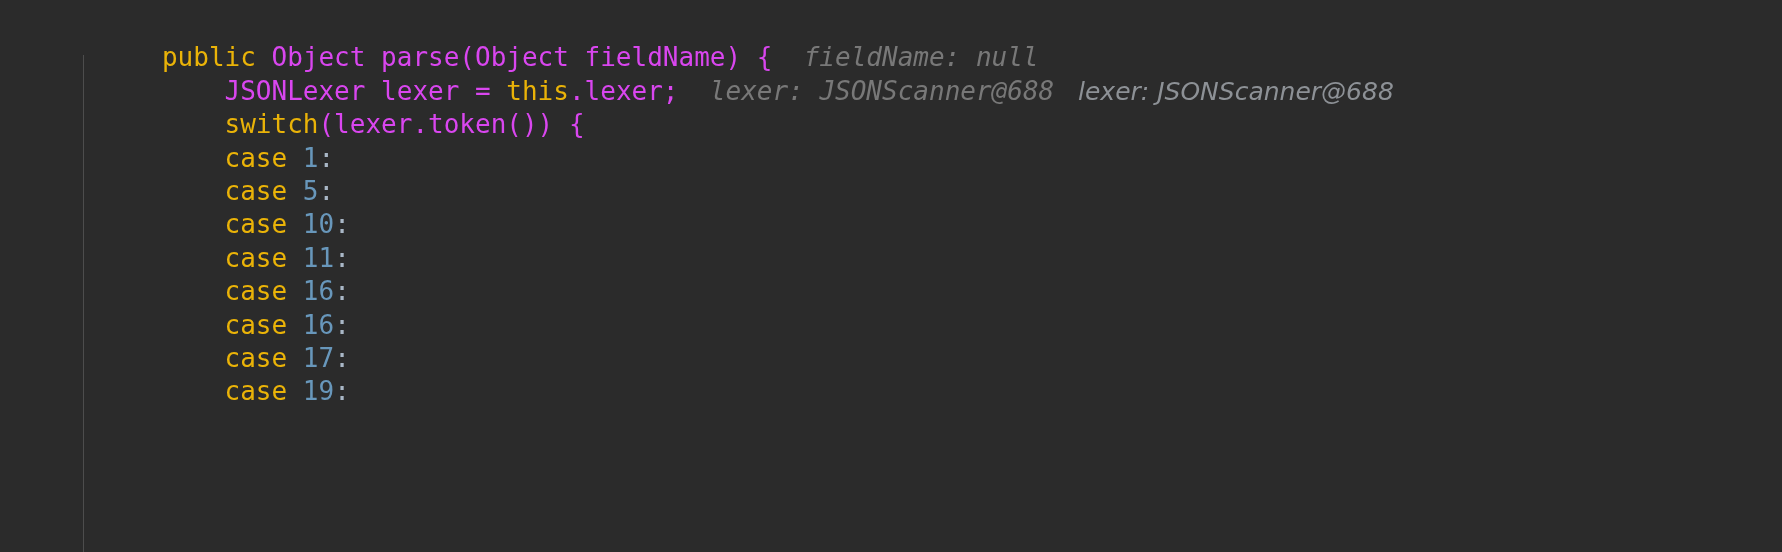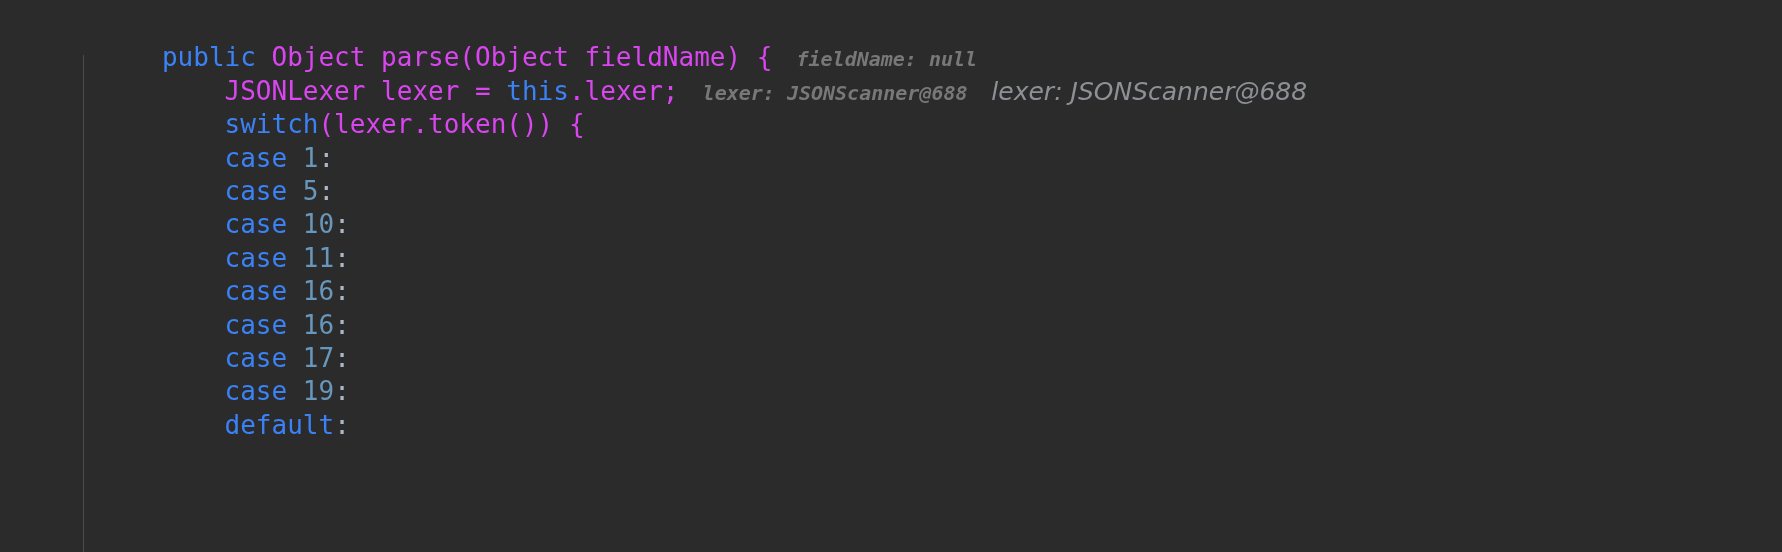--- a/index.html
+++ b/index.html
@@ -55,7 +55,7 @@
   }
 
   
-  .kw       { color: #3b82f6; }
+  .kw       { color: #eab308; }
   .num      { color: #6897bb; }
   .plain    { color: #d946ef; }
   .punc     { color: #a9b7c6; }

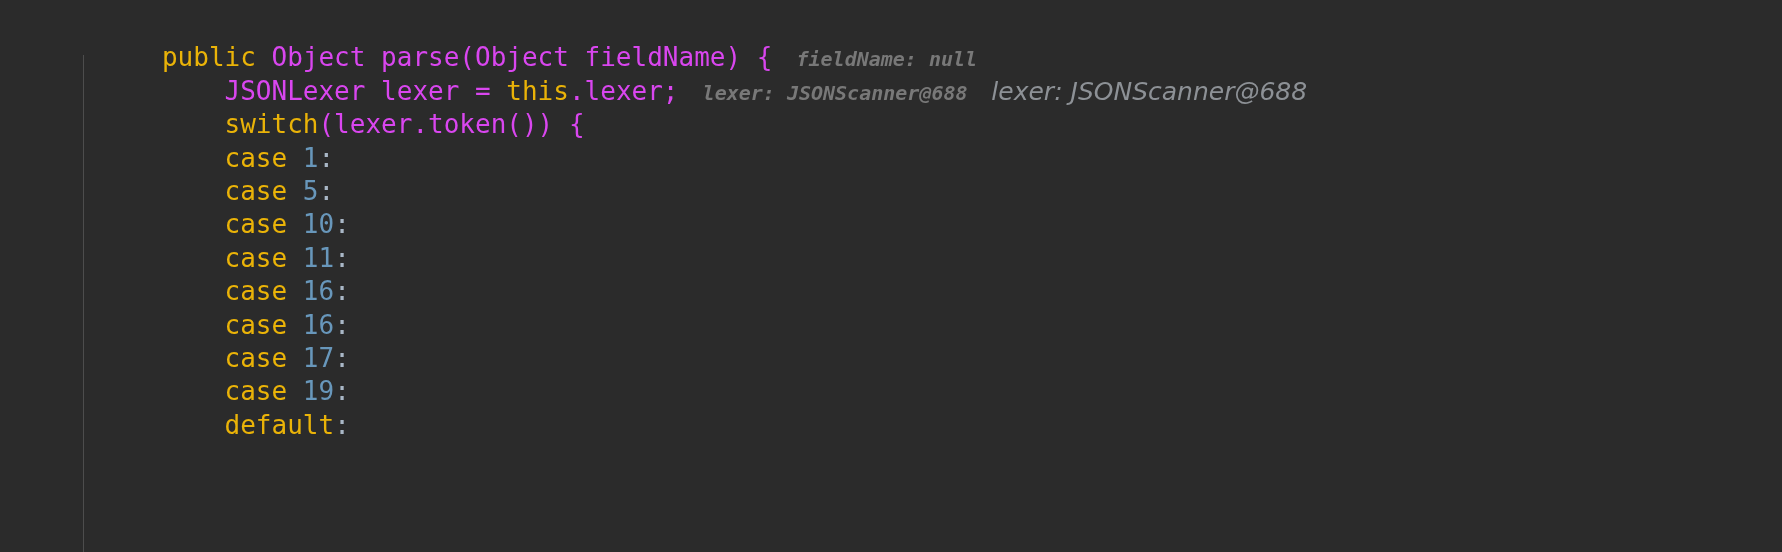--- a/index.html
+++ b/index.html
@@ -65,8 +65,7 @@
     color: #787878;
     font-style: italic;
     font-family: "DejaVu Sans Mono", monospace;
-    font-size: 20px;
-    font-weight: bold;
+    font-size: 26px;
   }
   .hint-prop {
     color: #8d9196;

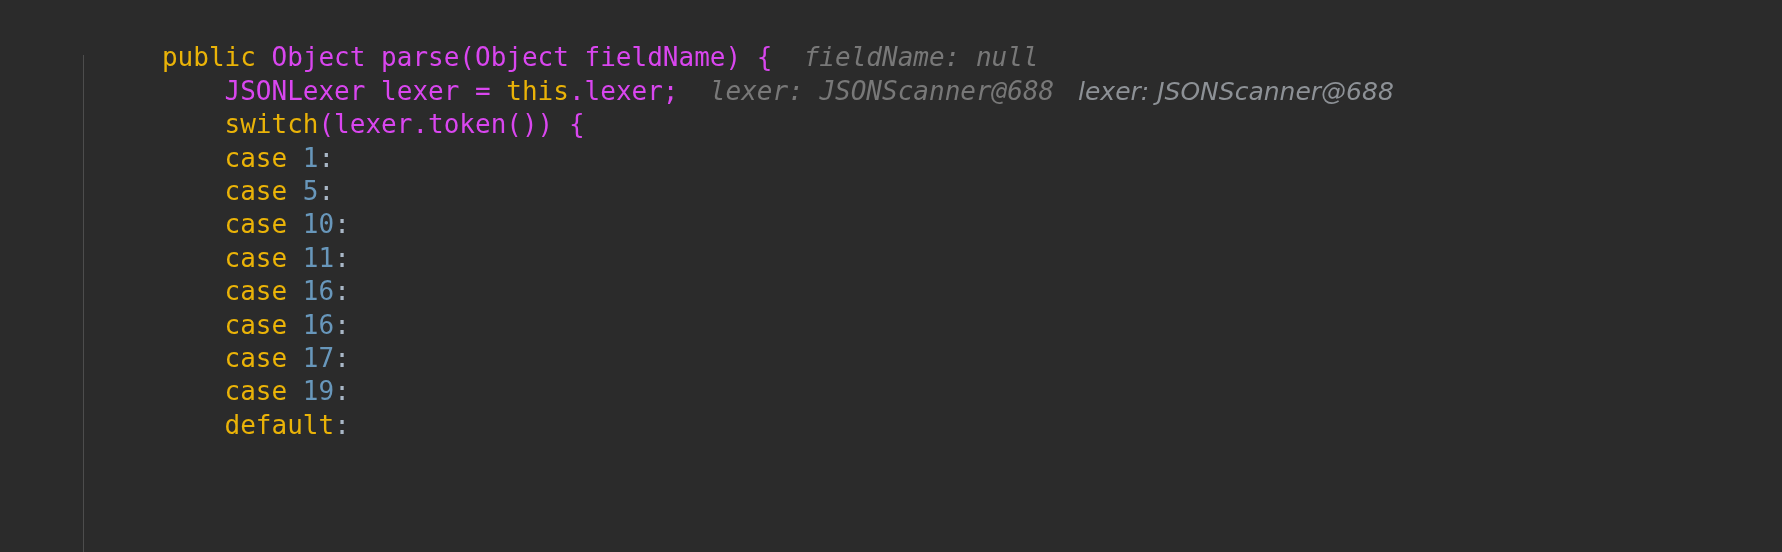--- a/index.html
+++ b/index.html
@@ -129,9 +129,6 @@
       <span class="plain">    </span><span class="kw">case</span><span class="plain"> </span><span class="num">19</span><span class="punc">:</span>
     </div>
 
-    <div class="line">
-      <span class="plain">    </span><span class="kw">default</span><span class="punc">:</span>
-    </div>
 
   </div>
 </div>

